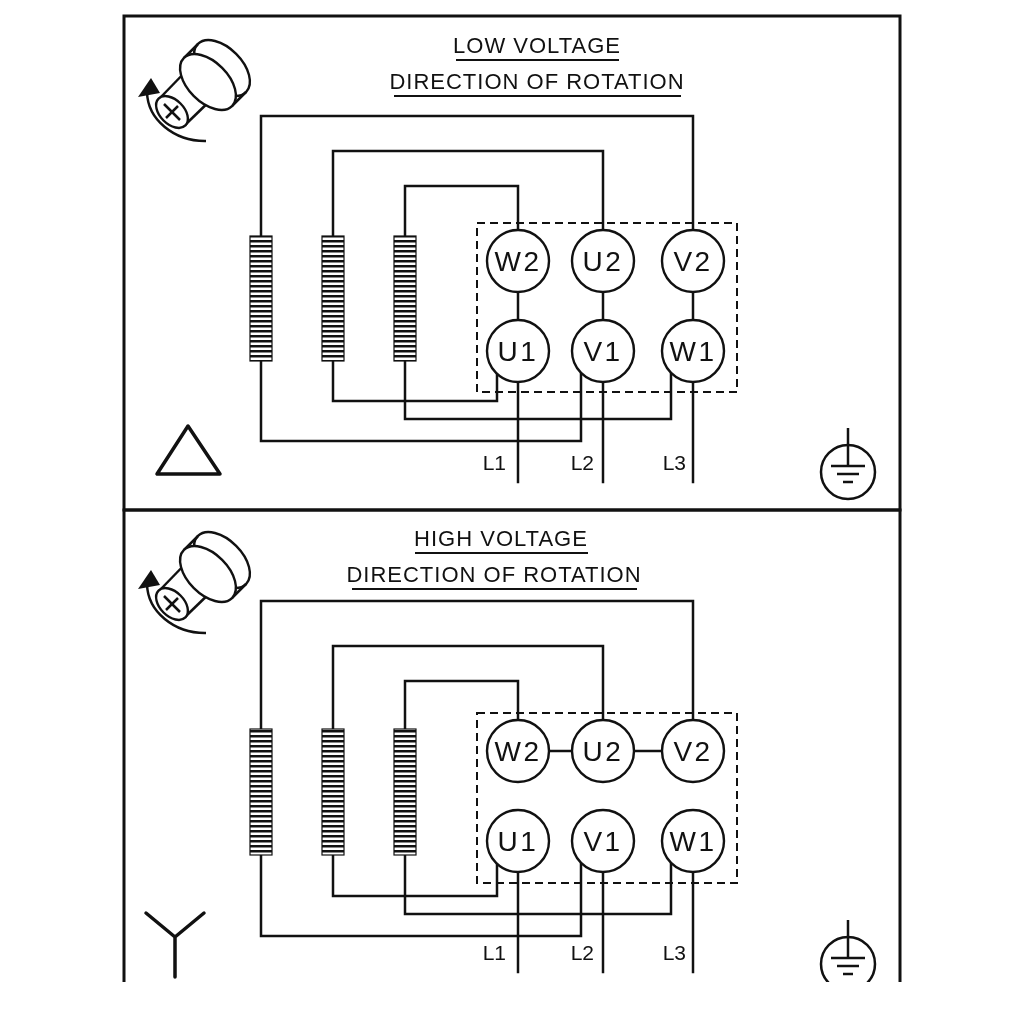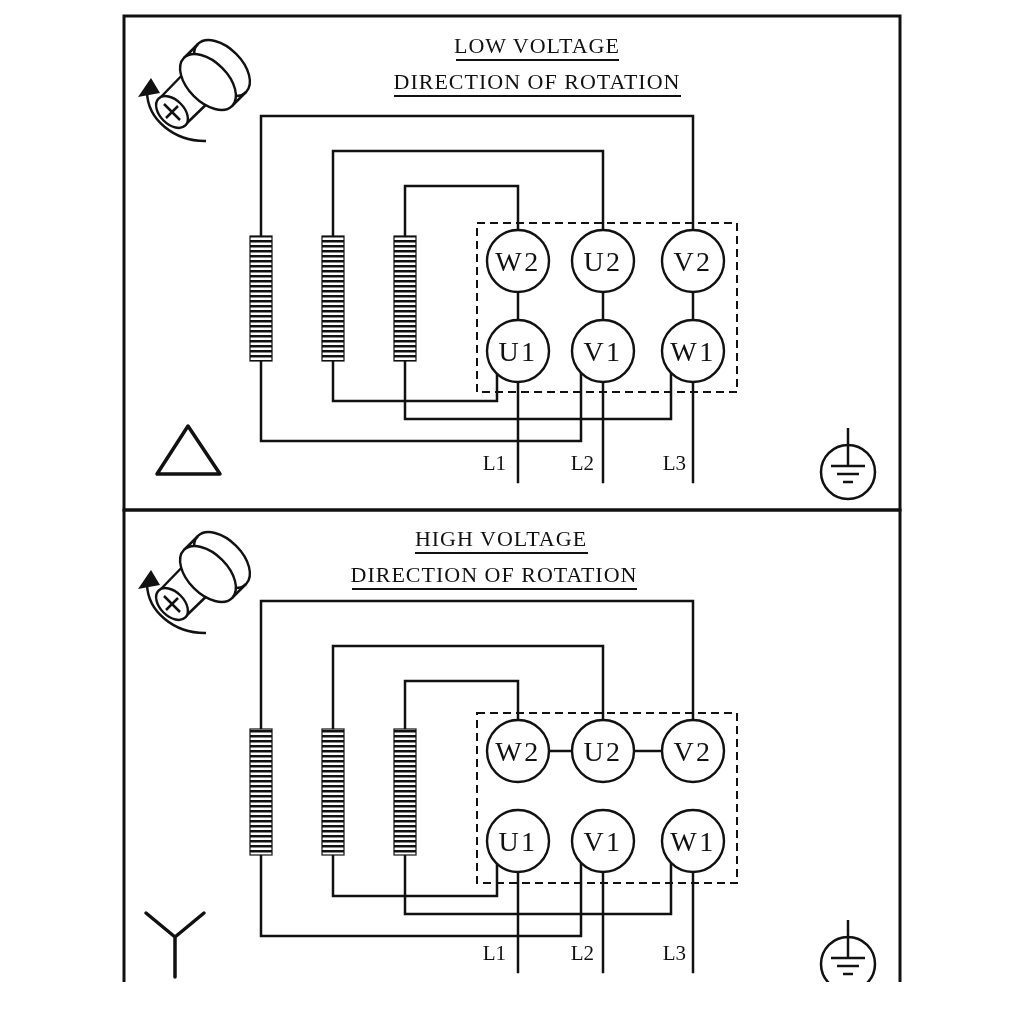--- a/index.html
+++ b/index.html
@@ -3,7 +3,7 @@
 <meta charset="utf-8">
 <style>
   html,body{margin:0;padding:0;background:#fff;}
-  .canvas{position:relative;width:1024px;height:982px;background:#fff;font-family:Liberation Serif, serif;}
+  .canvas{position:relative;width:1024px;height:982px;background:#fff;font-family:Liberation Sans, sans-serif;}
   .canvas svg{position:absolute;left:0;top:0;}
   .b{stroke:#111;stroke-width:3;fill:none;}
   .w{stroke:#111;stroke-width:2.5;fill:none;stroke-linecap:square;}

